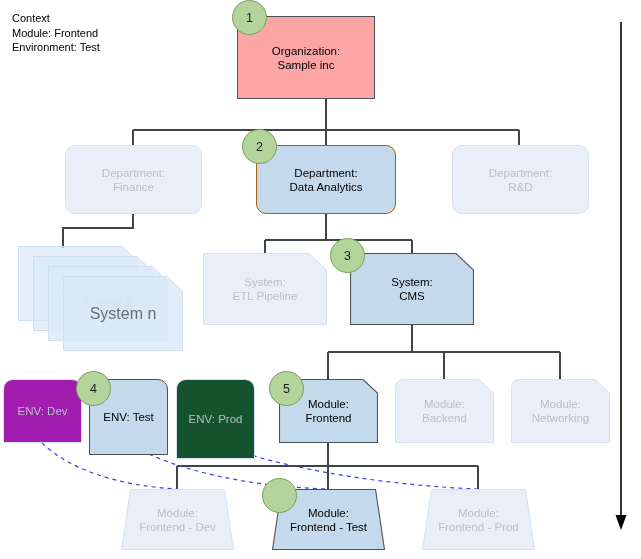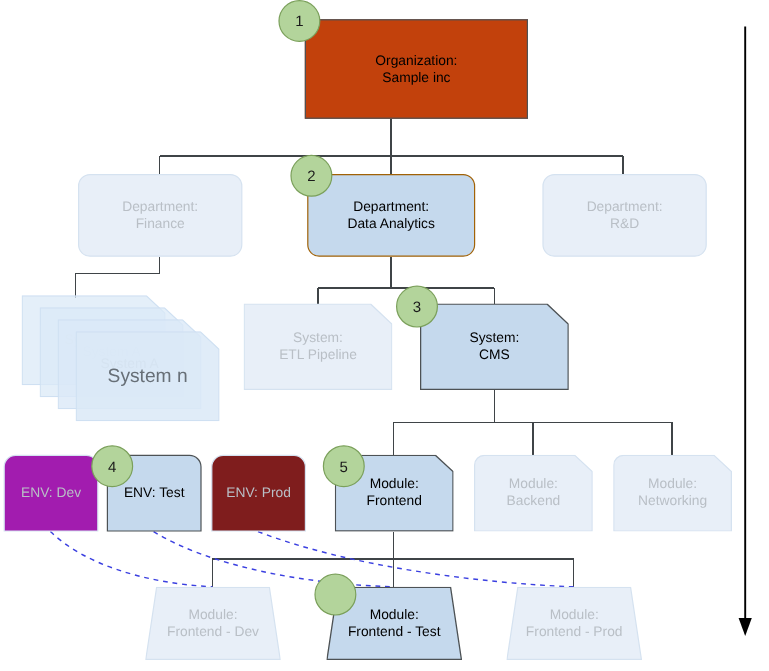--- a/index.html
+++ b/index.html
@@ -71,6 +71,9 @@
     </g>
   </svg>
 
+  <div class="ctx"><span>Context</span>
+<span>Module: Frontend</span>
+<span>Environment: Test</span></div>
 
   <div class="node rect" style="left:254px;top:16px;width:186px;height:83px;background:#c2410c;">
     <div class="lbl">Organization:

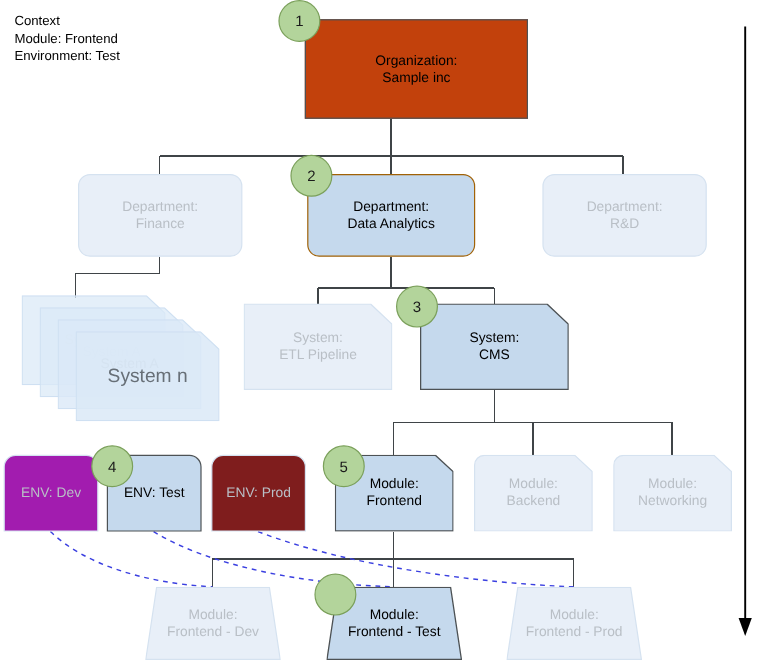--- a/index.html
+++ b/index.html
@@ -75,7 +75,7 @@
 <span>Module: Frontend</span>
 <span>Environment: Test</span></div>
 
-  <div class="node rect" style="left:254px;top:16px;width:186px;height:83px;background:#c2410c;">
+  <div class="node rect" style="left:237px;top:16px;width:138px;height:83px;background:#fca5a5;">
     <div class="lbl">Organization:
 Sample inc</div>
   </div>

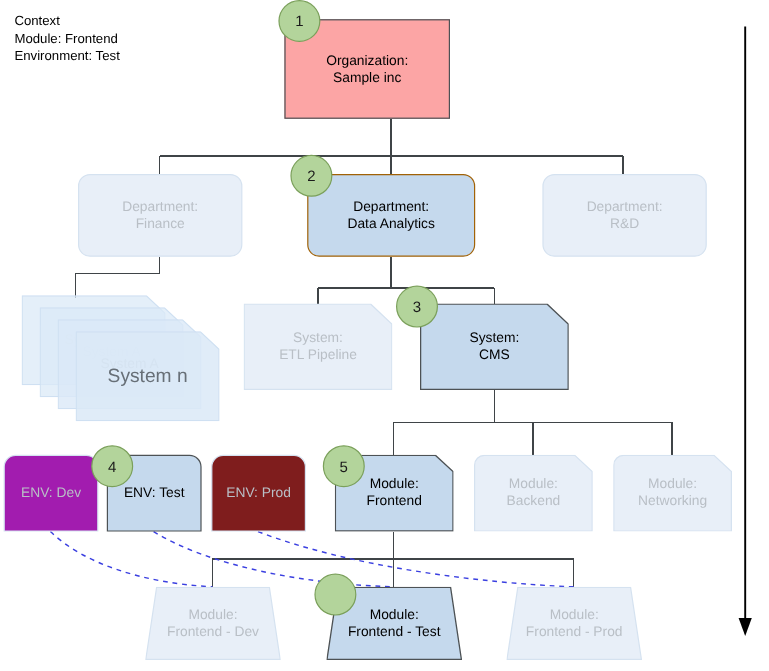--- a/index.html
+++ b/index.html
@@ -155,7 +155,7 @@
     <div class="lbl dim">ENV: Dev</div>
   </div>
 
-  <div class="node envbox" style="left:89px;top:379px;width:79px;height:64px;background:#c5d9ed;">
+  <div class="node envbox" style="left:89px;top:379px;width:79px;height:76px;background:#c5d9ed;">
     <div class="lbl">ENV: Test</div>
   </div>
   <div class="badge" style="left:76px;top:371px;">

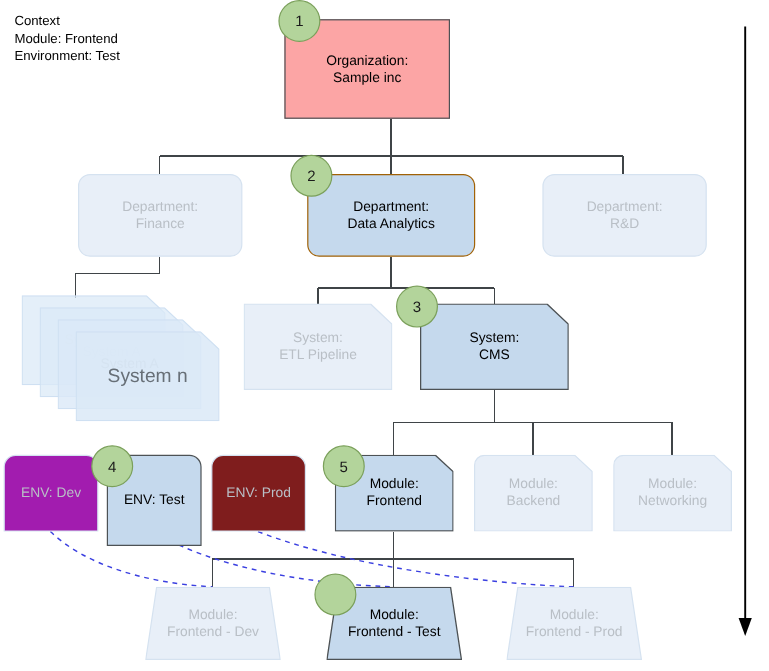--- a/index.html
+++ b/index.html
@@ -162,7 +162,7 @@
     <span>4</span>
   </div>
 
-  <div class="node envbox" style="left:176px;top:379px;width:79px;height:64px;background:#7f1d1d;border-color:#d5e2f0;">
+  <div class="node envbox" style="left:176px;top:379px;width:79px;height:80px;background:#14532d;border-color:#d5e2f0;">
     <div class="lbl dim">ENV: Prod</div>
   </div>
 

